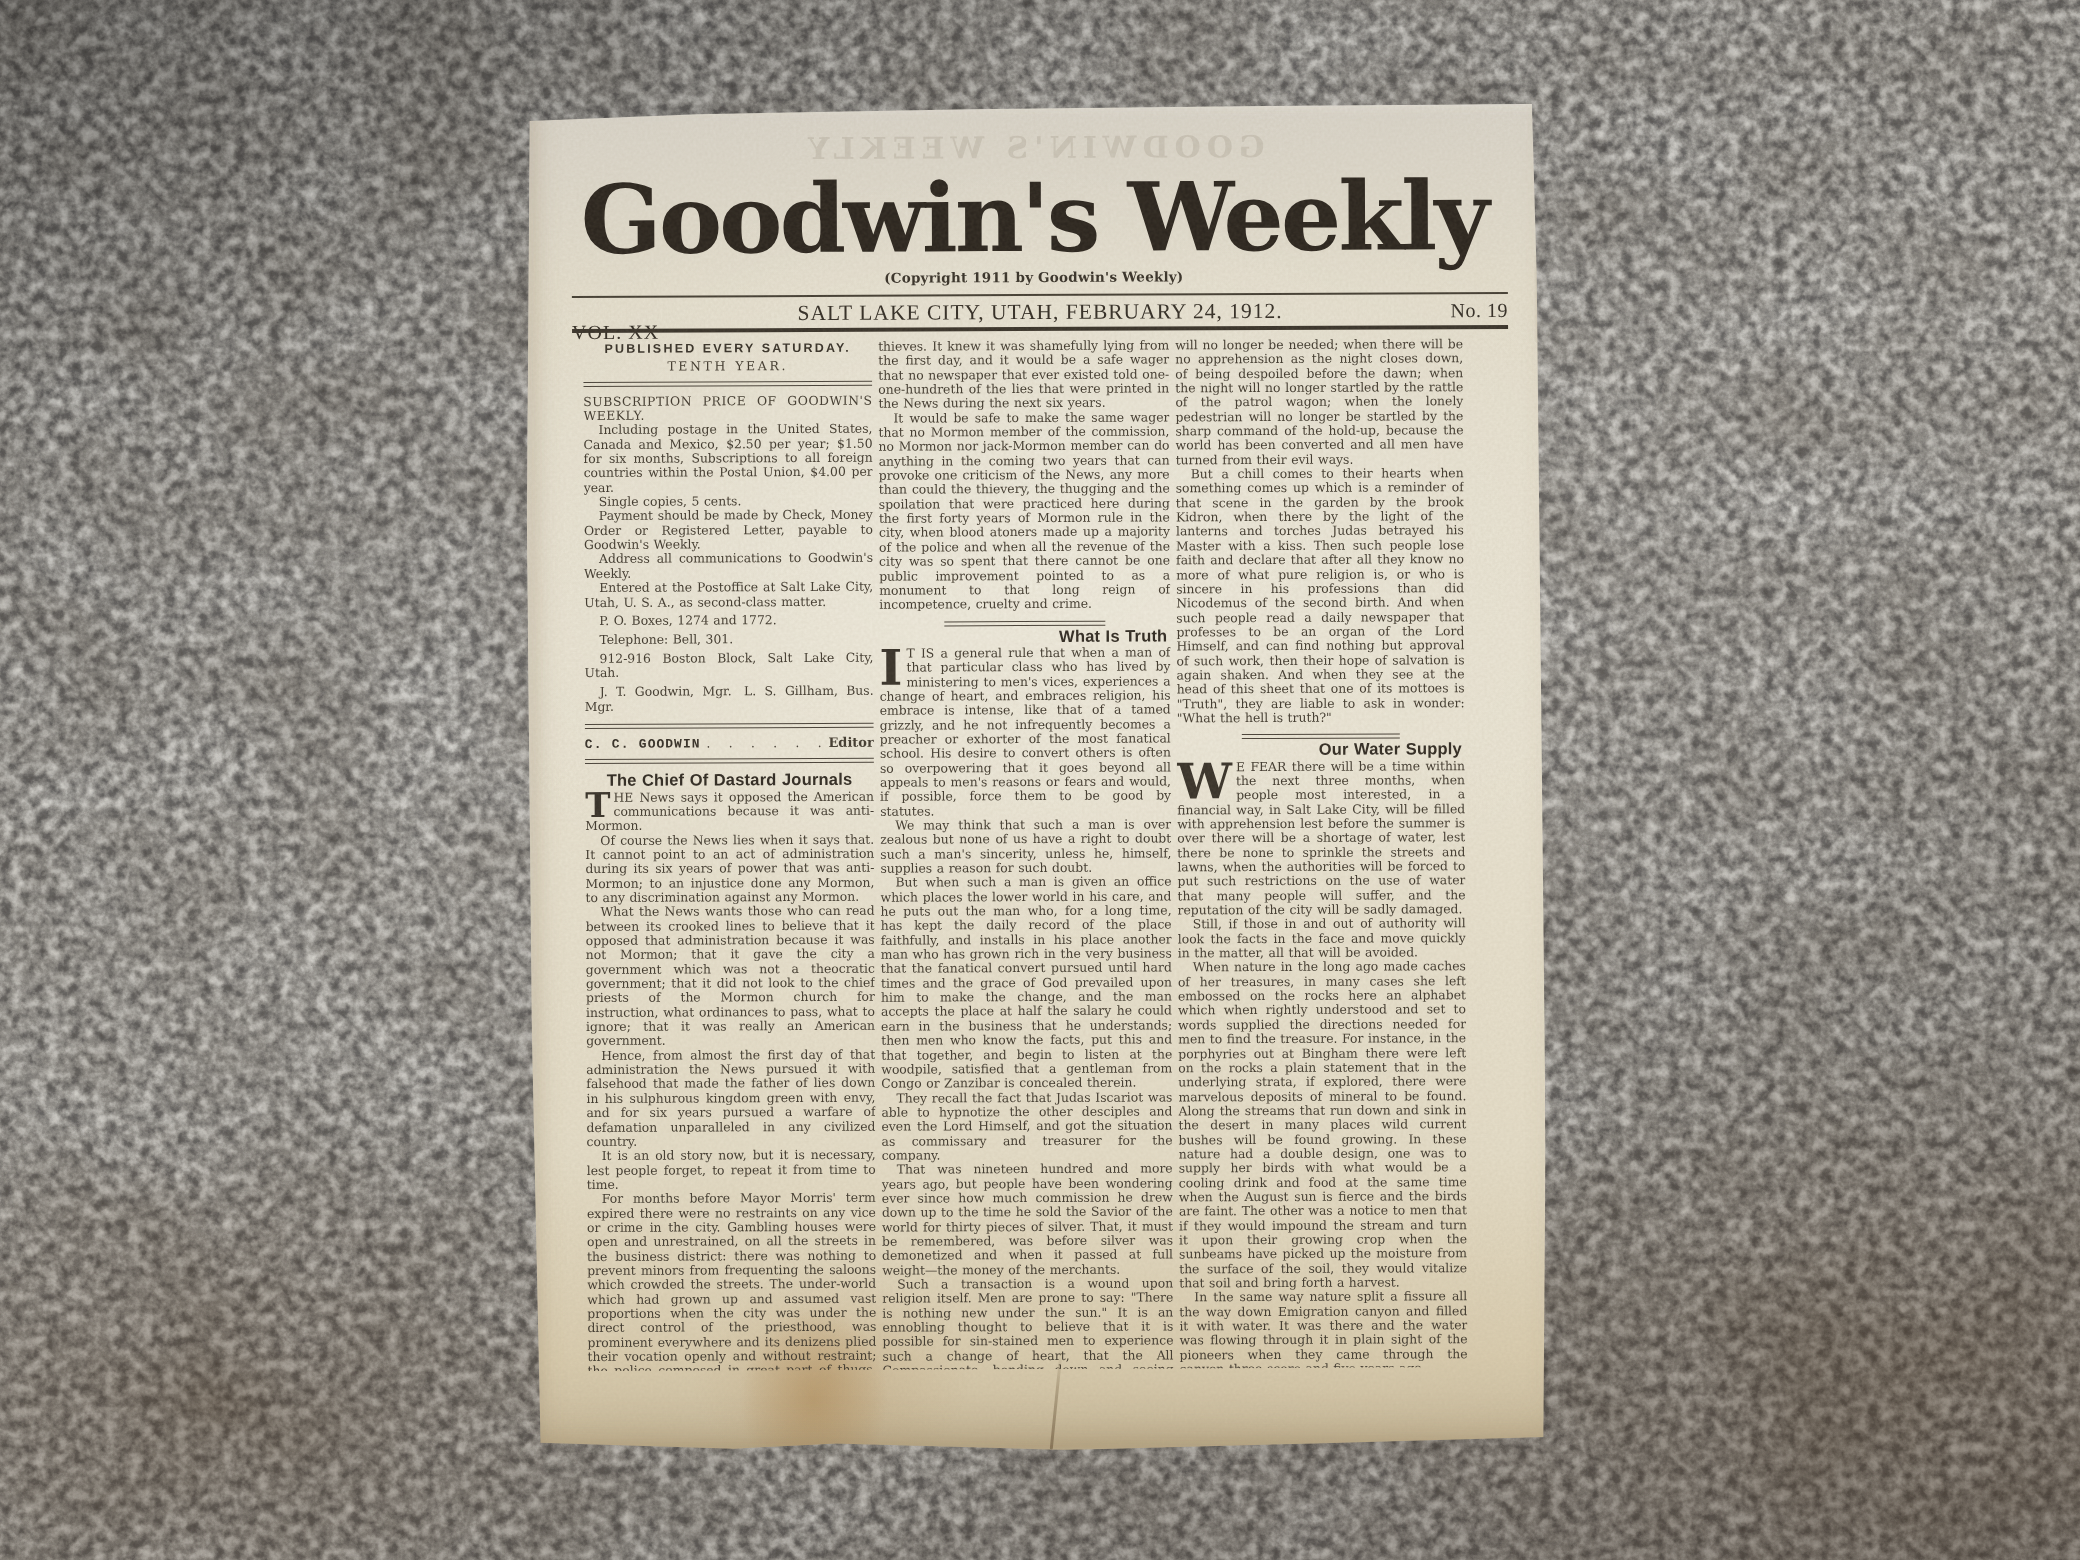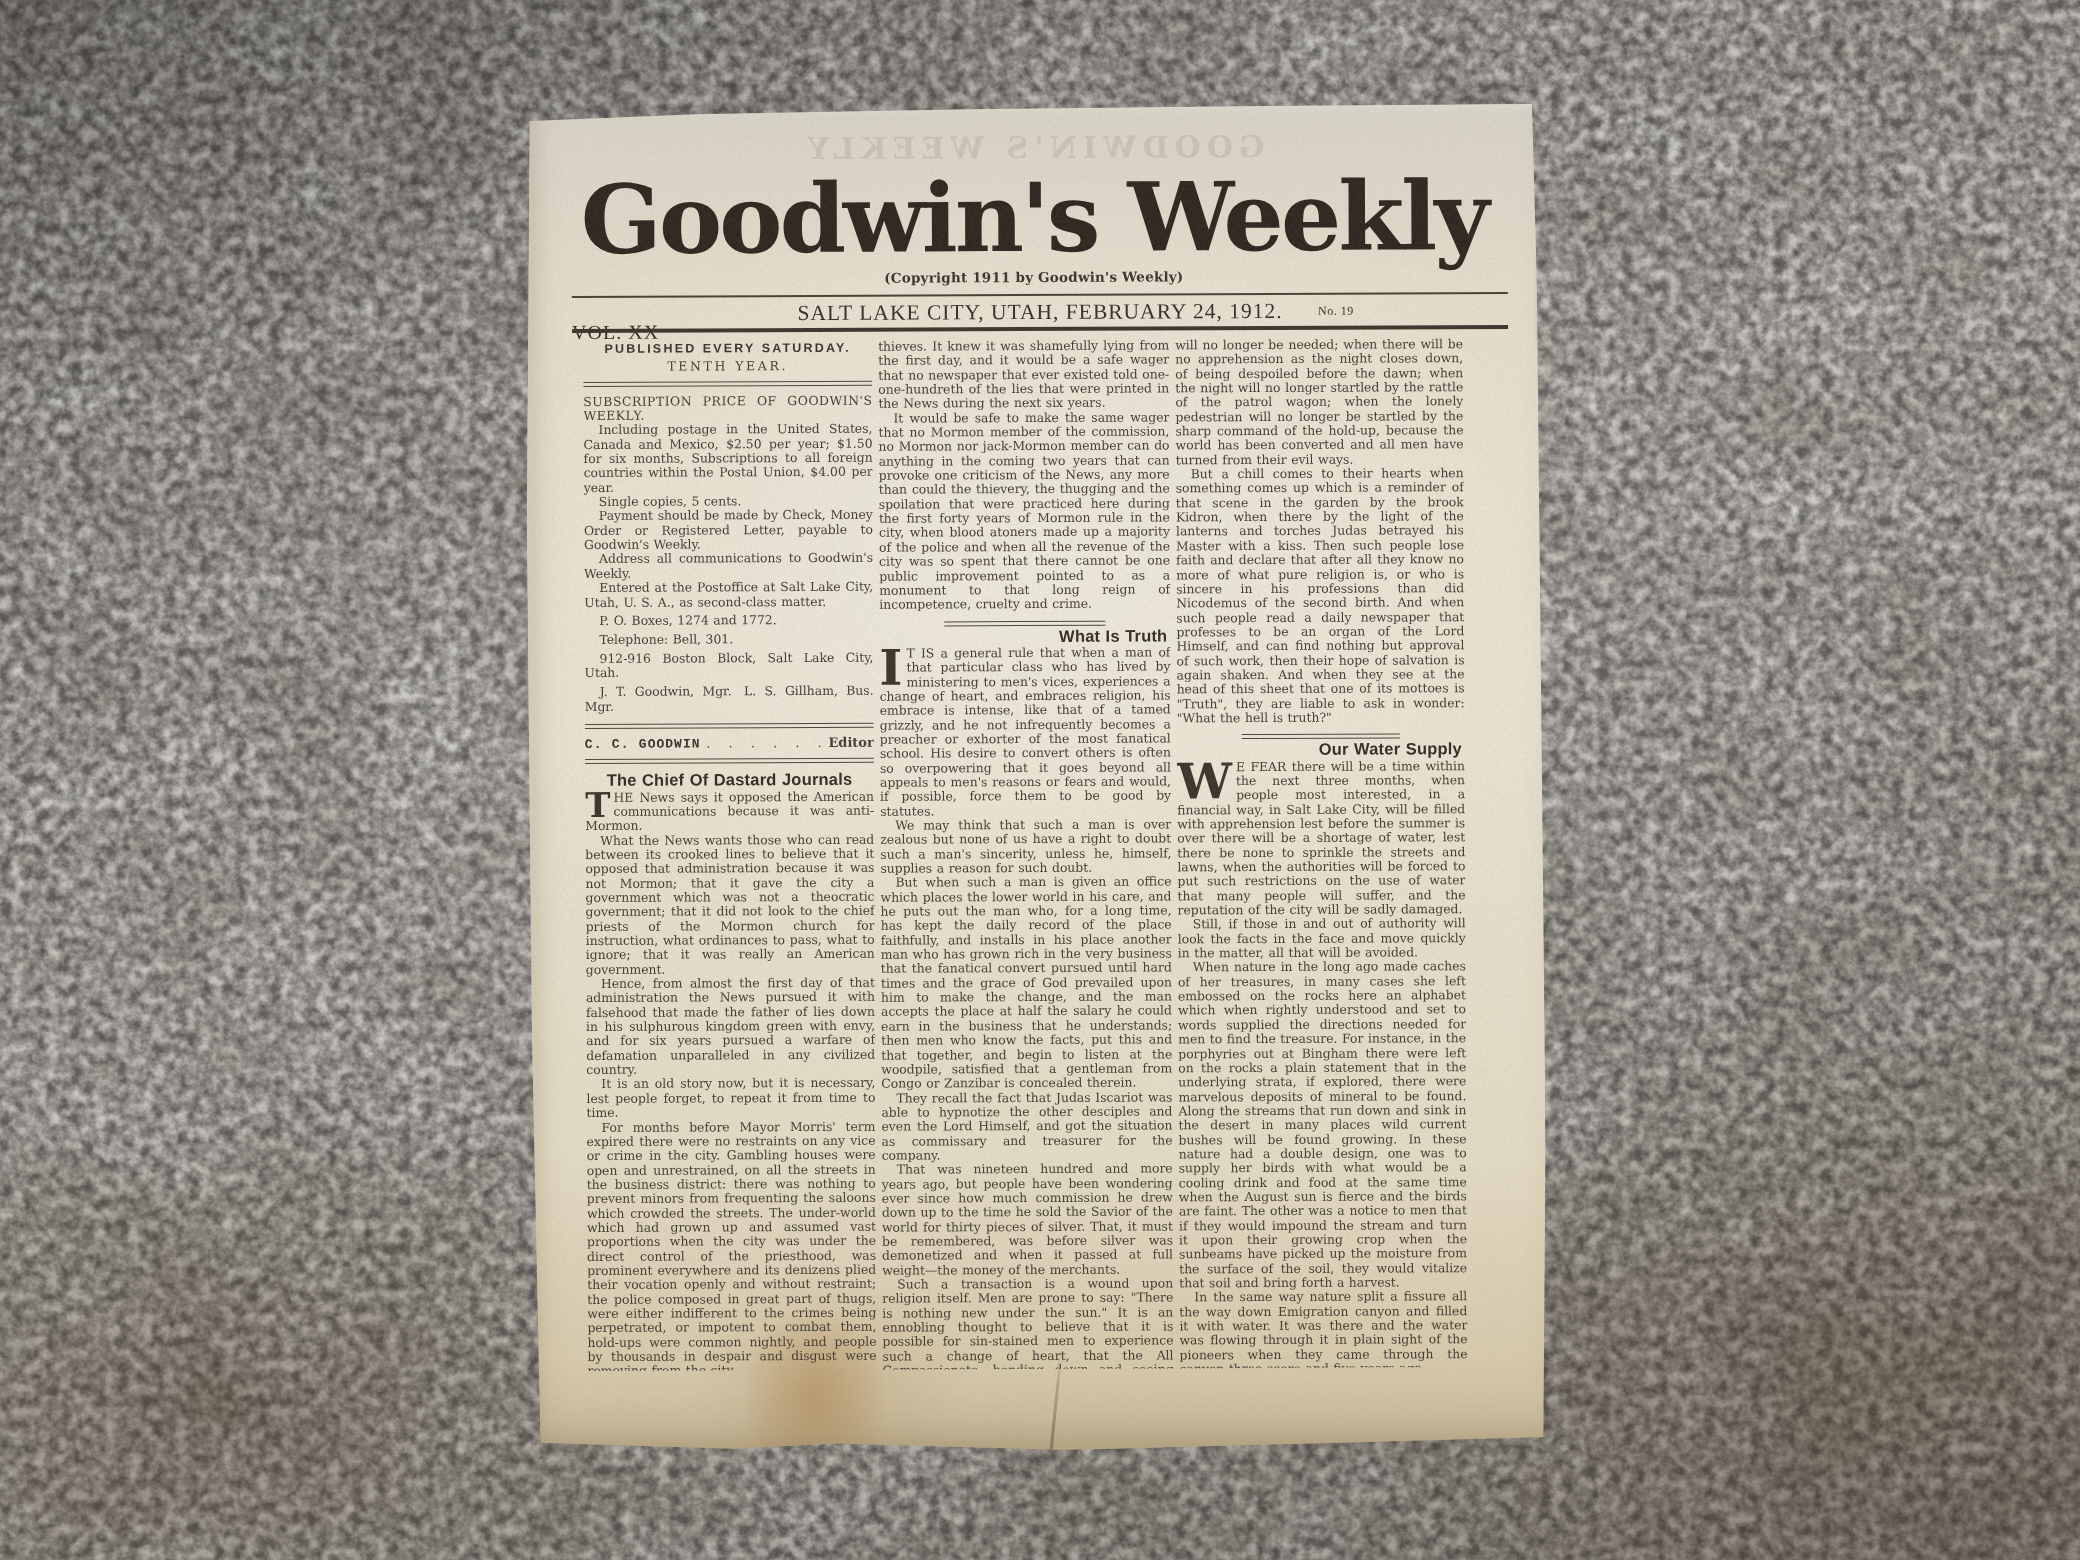--- a/index.html
+++ b/index.html
@@ -64,7 +64,7 @@
   }
   .vol{font-size:20px;letter-spacing:1px;width:190px;margin-top:36px;}
   .dateline{flex:1;text-align:center;font-size:21.5px;letter-spacing:1px;}
-  .issue{font-size:12px;width:190px;text-align:left;letter-spacing:0.5px;}
+  .issue{font-size:20px;width:190px;text-align:right;letter-spacing:0.5px;}
   
   .col{
     position:absolute;top:233px;width:289px;height:1030px;overflow:hidden;

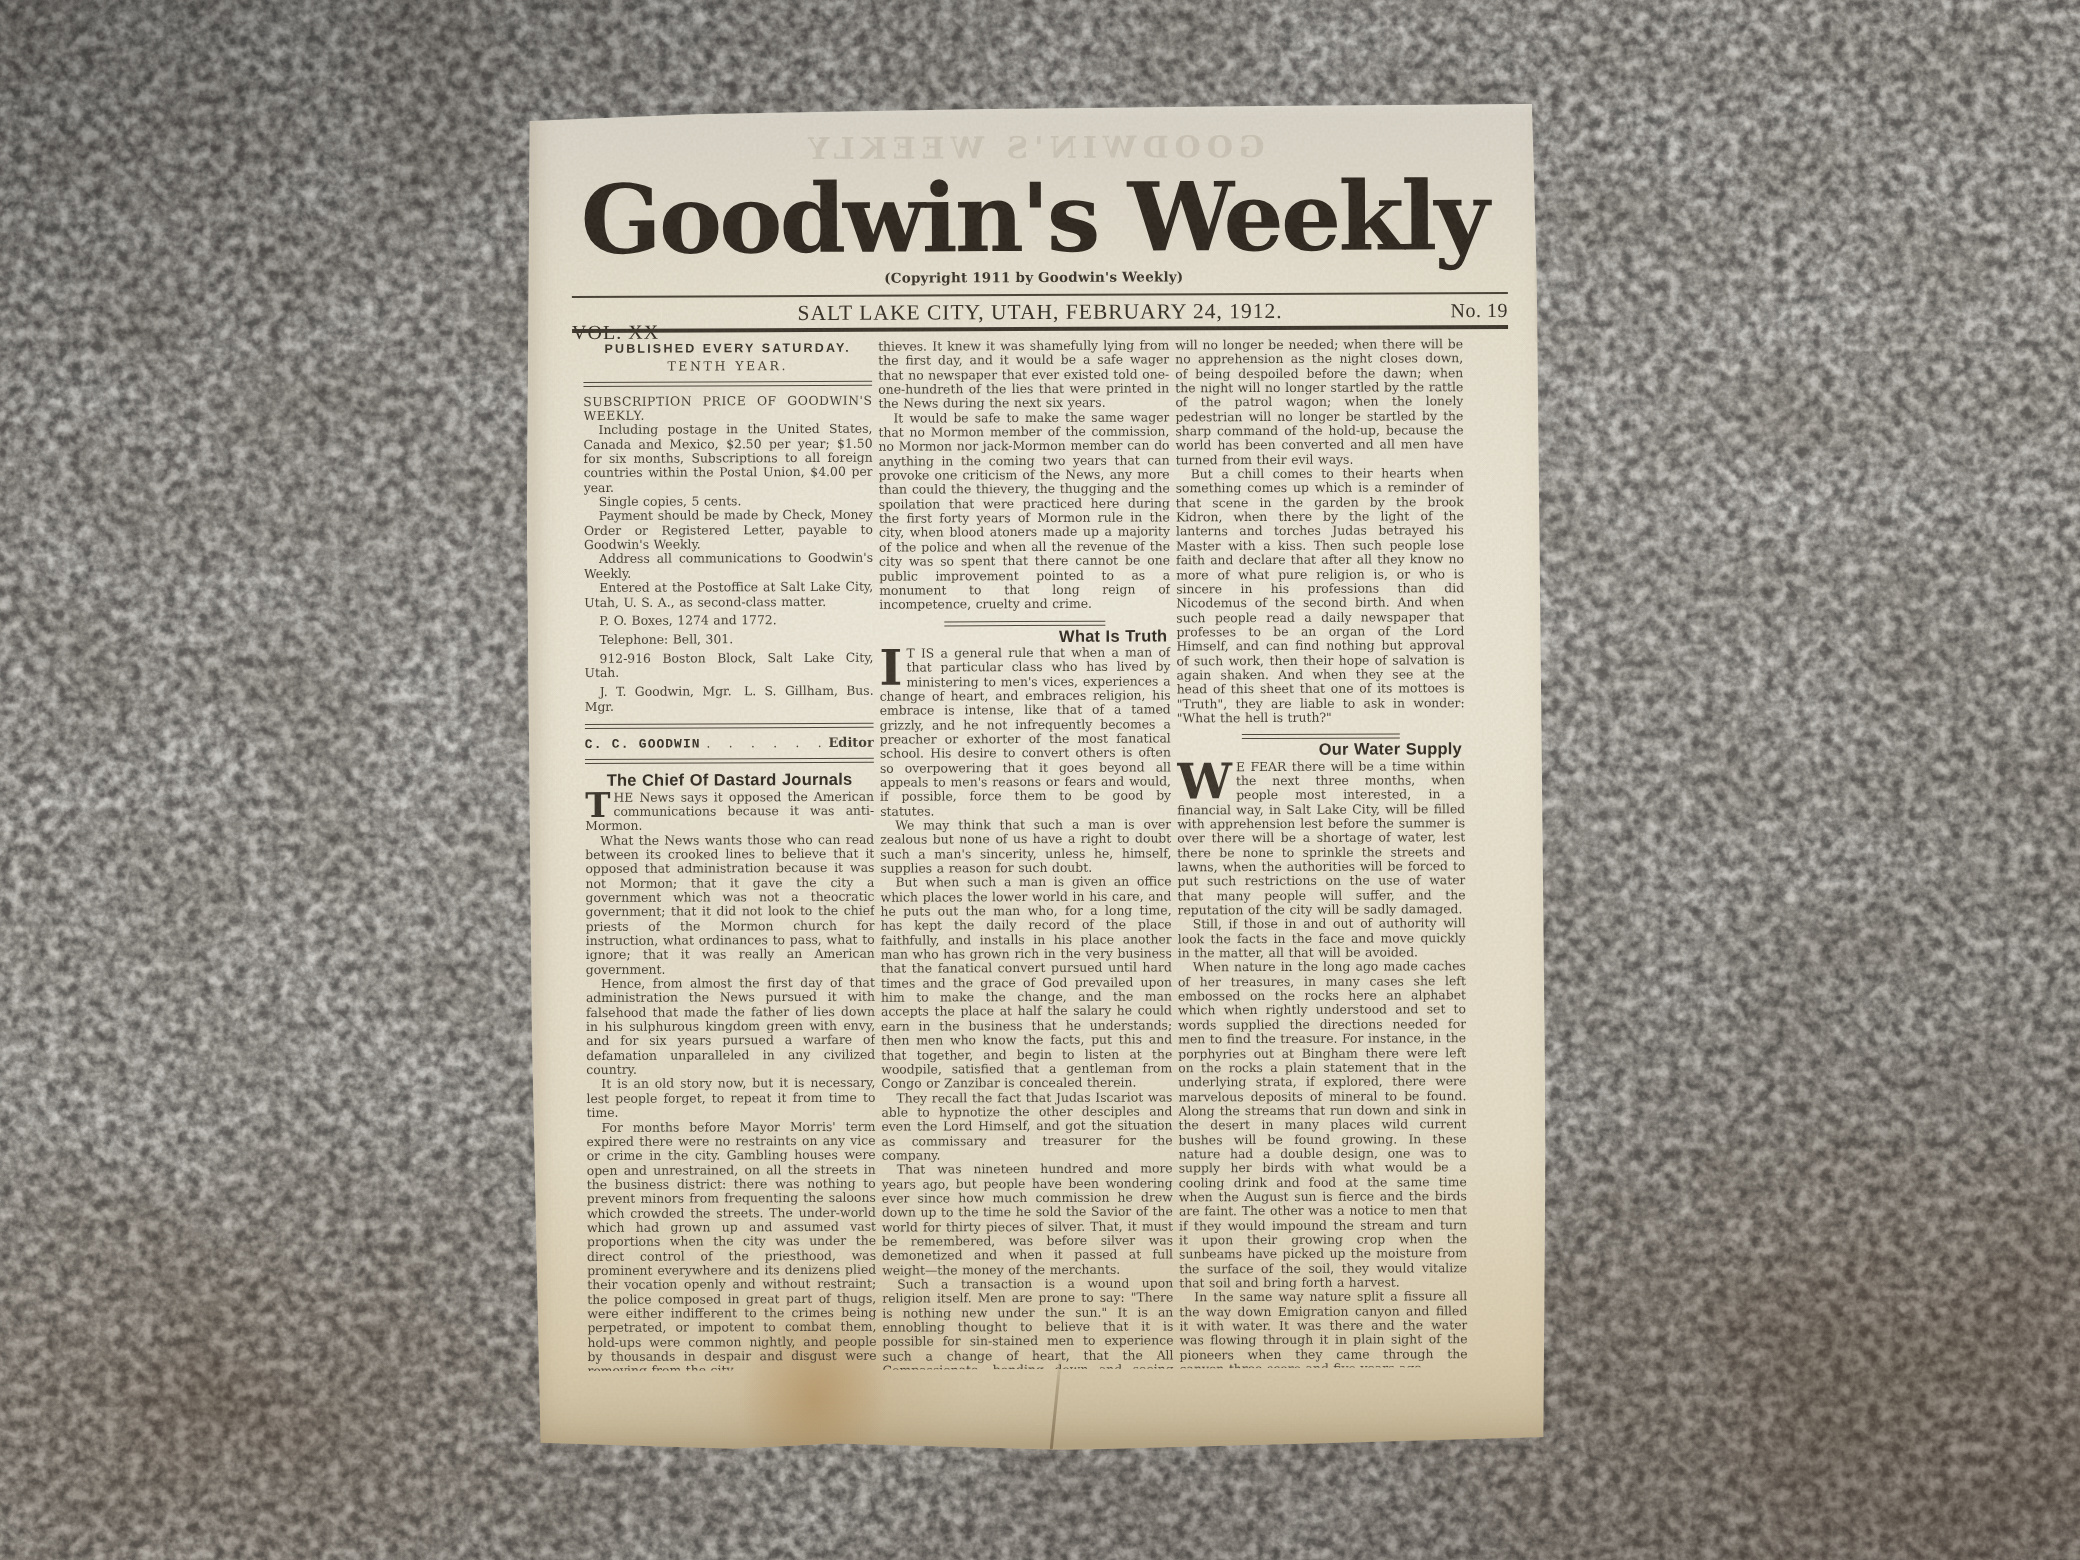--- a/index.html
+++ b/index.html
@@ -191,6 +191,7 @@
       <h3 class="head h-center">The Chief Of Dastard Journals</h3>
       <p class="para lead"><span class="dc dc2">T</span><span>HE News says it opposed the American communications because it was anti-Mormon.</span></p>
       <div>
+          <p class="para">Of course the News lies when it says that. It cannot point to an act of administration during its six years of power that was anti-Mormon; to an injustice done any Mormon, to any discrimination against any Mormon.</p>
           <p class="para">What the News wants those who can read between its crooked lines to believe that it opposed that administration because it was not Mormon; that it gave the city a government which was not a theocratic government; that it did not look to the chief priests of the Mormon church for instruction, what ordinances to pass, what to ignore; that it was really an American government.</p>
           <p class="para">Hence, from almost the first day of that administration the News pursued it with falsehood that made the father of lies down in his sulphurous kingdom green with envy, and for six years pursued a warfare of defamation unparalleled in any civilized country.</p>
           <p class="para">It is an old story now, but it is necessary, lest people forget, to repeat it from time to time.</p>

